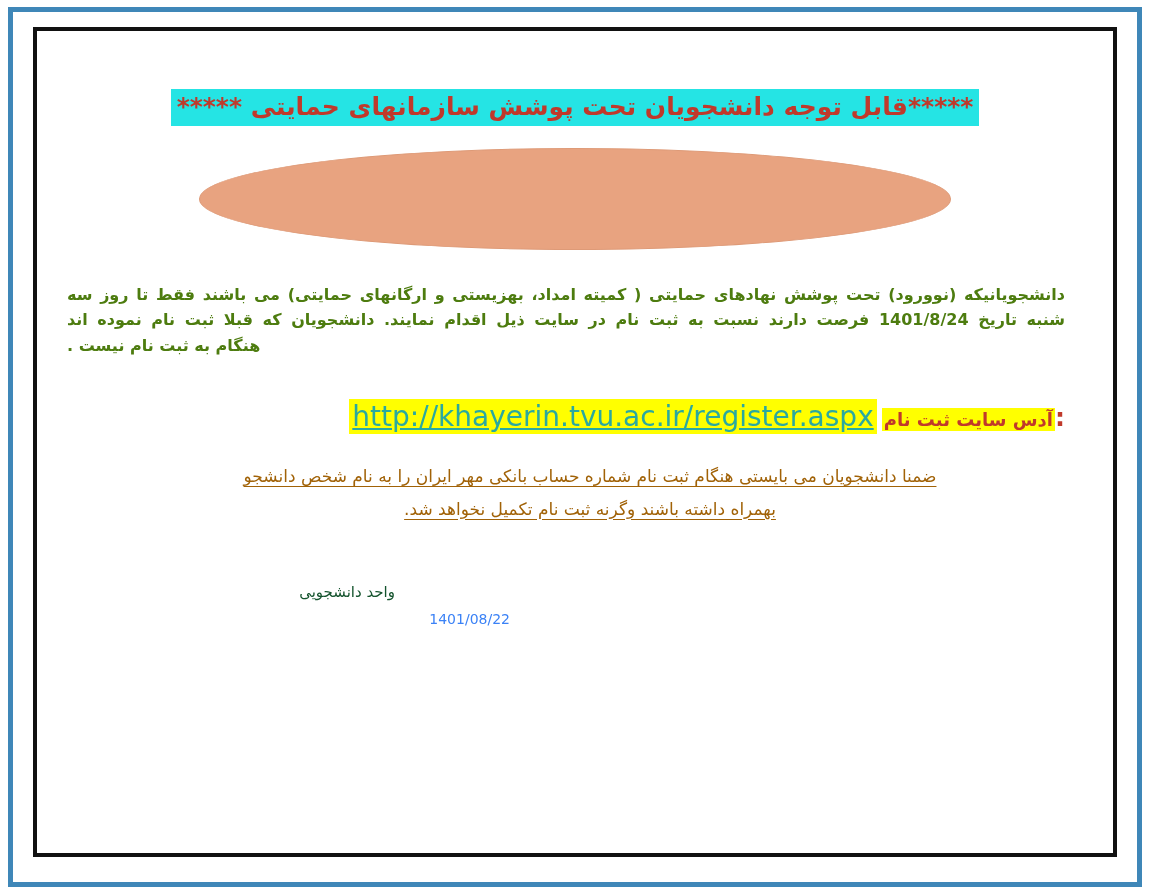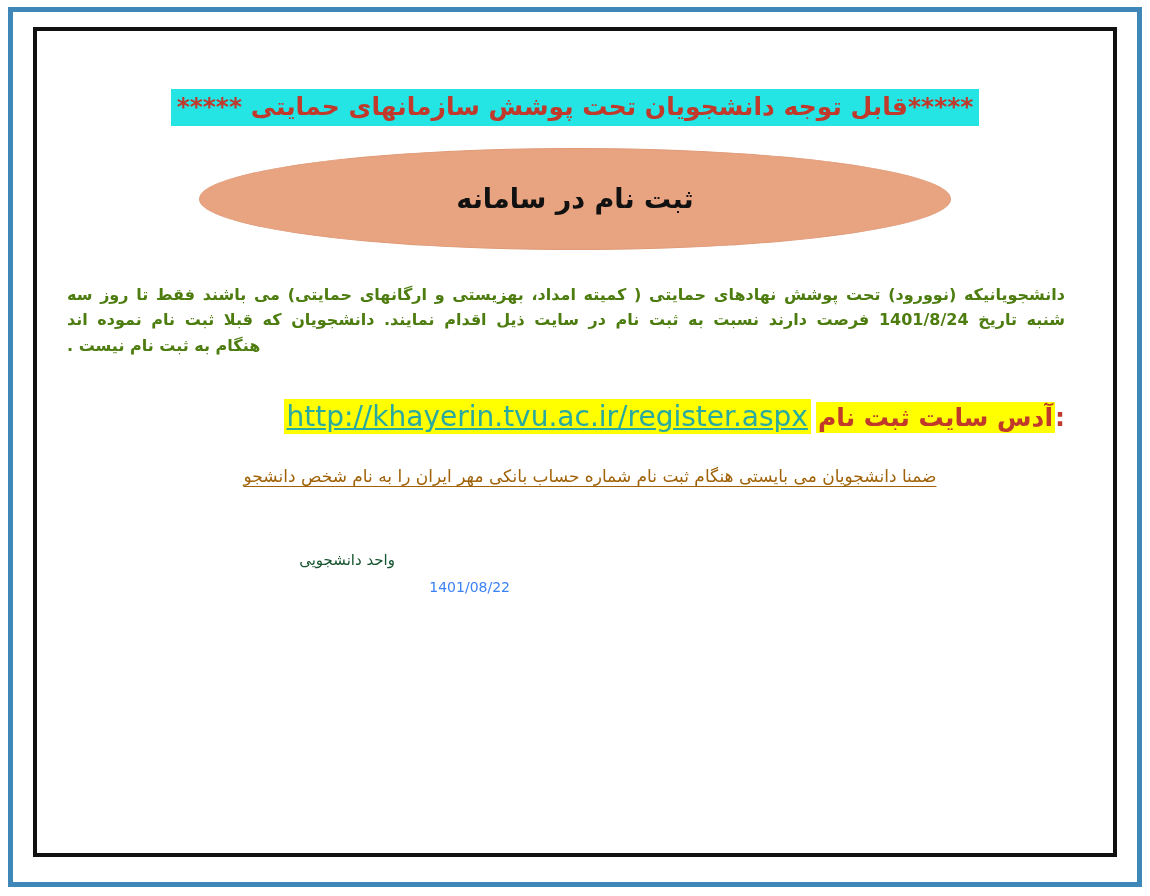--- a/index.html
+++ b/index.html
@@ -203,7 +203,6 @@
 
     <div class="ellipse-wrap">
       <div class="ellipse"></div>
-      <div class="ellipse-label">ثبت نام در سامانه</div>
     </div>
 
     <div class="para">

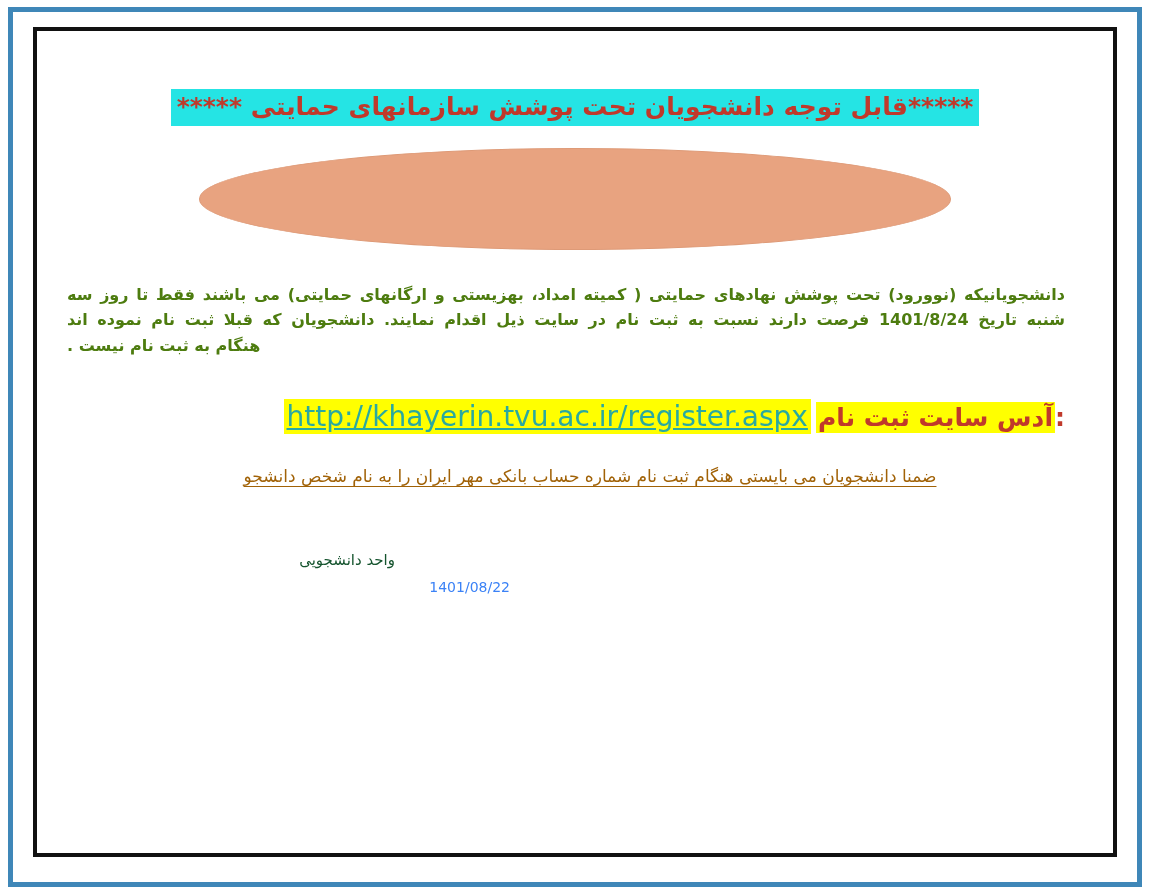--- a/index.html
+++ b/index.html
@@ -128,7 +128,7 @@
     background: #ffff00;
     color: #c0392b;
     font-weight: bold;
-    font-size: 25px;
+    font-size: 18px;
     padding: 1px 2px;
     direction: rtl;
   }

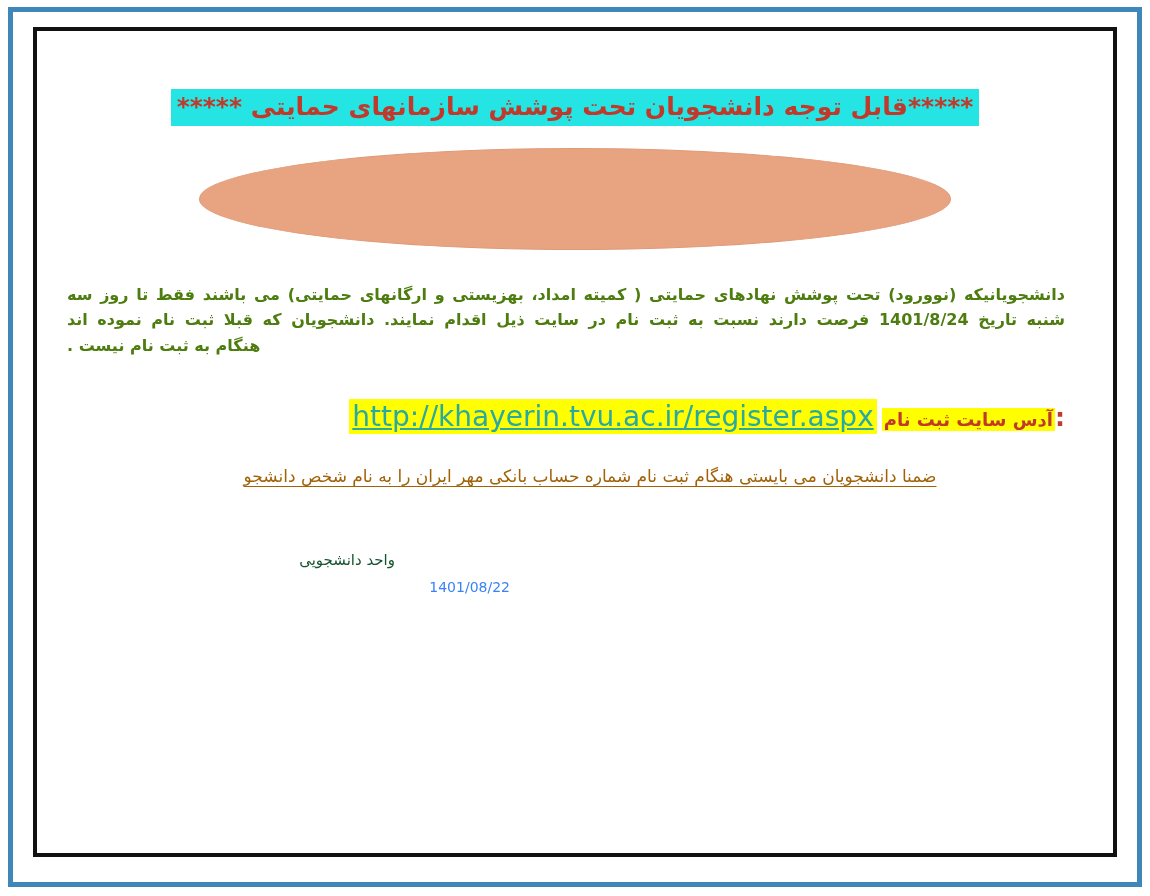--- a/index.html
+++ b/index.html
@@ -219,6 +219,7 @@
 
     <div class="note">
       <span>ضمنا دانشجویان می بایستی هنگام ثبت نام شماره حساب بانکی مهر ایران را به نام شخص دانشجو</span><br>
+      <span>بهمراه داشته باشند وگرنه ثبت نام تکمیل نخواهد شد.</span>
     </div>
 
     <div class="sign">

